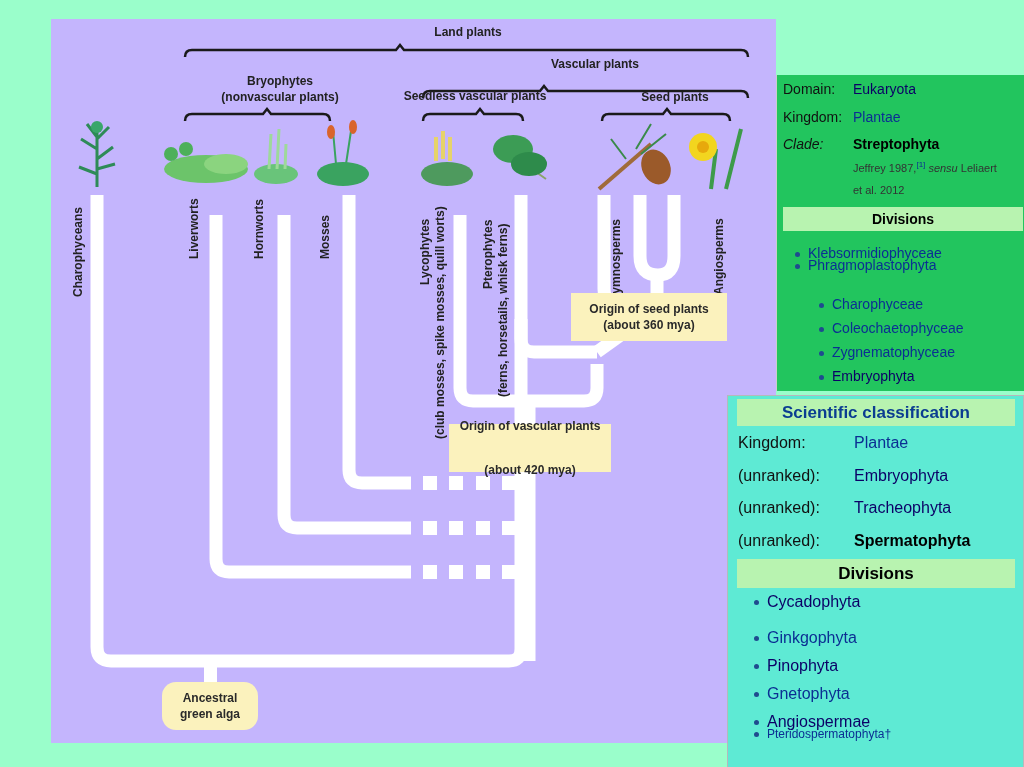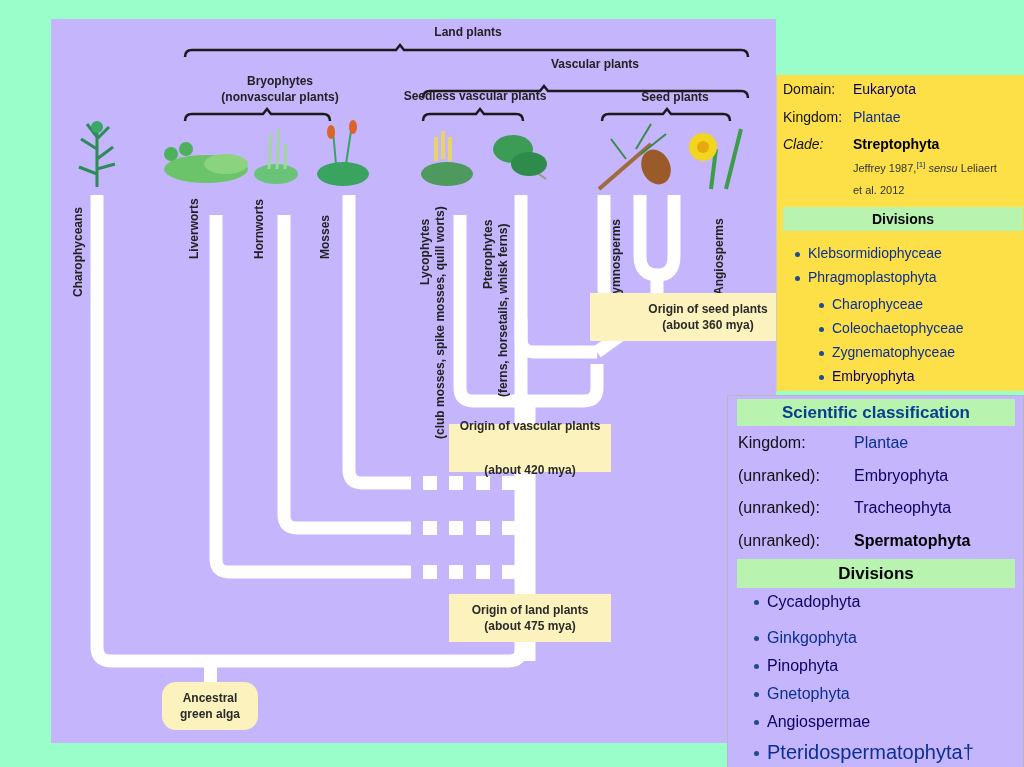--- a/index.html
+++ b/index.html
@@ -10,7 +10,7 @@
   .lbl { font-family:"Liberation Sans", sans-serif; fill:#222; font-weight:bold; }
   .box { position:absolute; background:#fbf2bd; color:#2a2a2a; font-weight:bold; font-size:12px;
          text-align:center; line-height:16px; display:flex; flex-direction:column; justify-content:center; }
-  .info1 { position:absolute; left:776px; top:75px; width:248px; height:316px; background:#fde047;
+  .info1 { position:absolute; left:776px; top:75px; width:248px; height:316px; background:#22c55e;
            border-left:1px solid #ccc; }
   .info2 { position:absolute; left:727px; top:395px; width:295px; height:372px; background:#c4b5fd;
            border:1px solid #b6b8bb; border-bottom:none; }

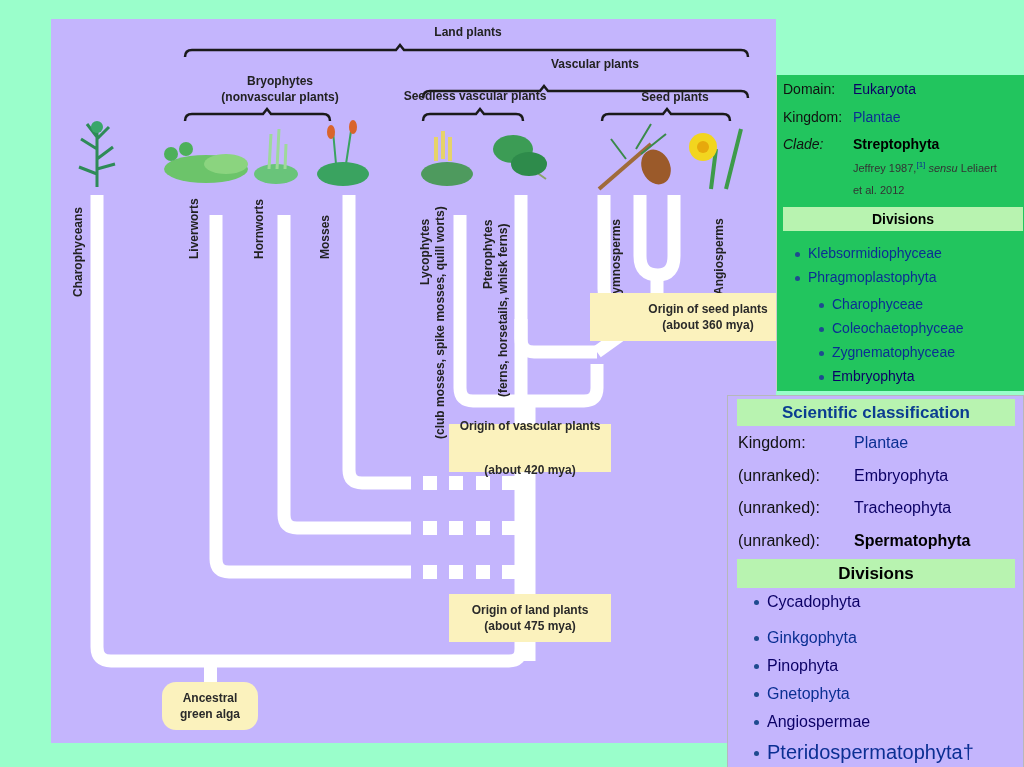--- a/index.html
+++ b/index.html
@@ -169,7 +169,7 @@
   <div class="row" style="left:76px; top:109px; font-size:11px; color:#333;"><span>et al. 2012</span></div>
   <div class="hdr" style="left:6px; top:132px; width:240px; height:24px; line-height:24px; font-size:14px;">Divisions</div>
   <div class="li" style="left:18px; top:170px; font-size:14px;"><span class="bullet"></span><a class="v">Klebsormidiophyceae</a></div>
-  <div class="li" style="left:18px; top:194px; font-size:14px;"><span class="bullet"></span><a class="v">Phragmoplastophyta</a></div>
+  <div class="li" style="left:18px; top:182px; font-size:14px;"><span class="bullet"></span><a class="v">Phragmoplastophyta</a></div>
   <div class="li" style="left:42px; top:221px; font-size:14px;"><span class="bullet"></span><a class="v">Charophyceae</a></div>
   <div class="li" style="left:42px; top:245px; font-size:14px;"><span class="bullet"></span><a class="v">Coleochaetophyceae</a></div>
   <div class="li" style="left:42px; top:269px; font-size:14px;"><span class="bullet"></span><a class="v">Zygnematophyceae</a></div>

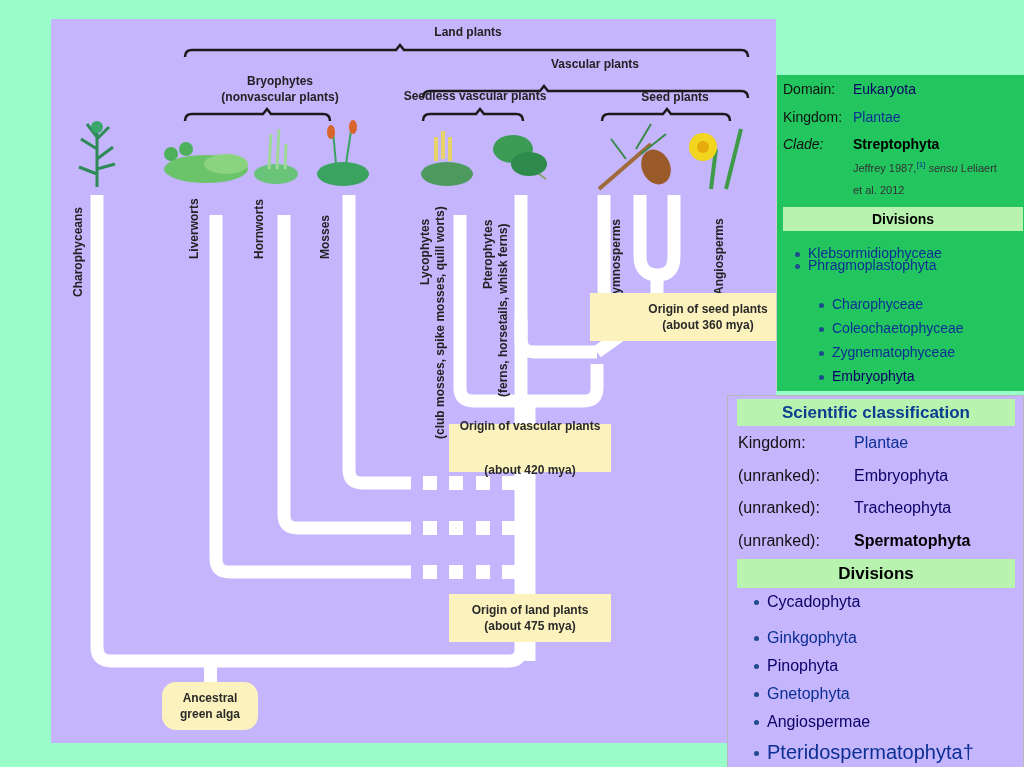--- a/index.html
+++ b/index.html
@@ -136,7 +136,7 @@
     </g>
   </svg>
 
-  <div class="box" style="left:539px; top:274px; width:156px; height:48px;padding-left:40px;">
+  <div class="box" style="left:520px; top:274px; width:156px; height:48px;">
     <span>Origin of seed plants</span>
     <span>(about 360 mya)</span>
   </div>

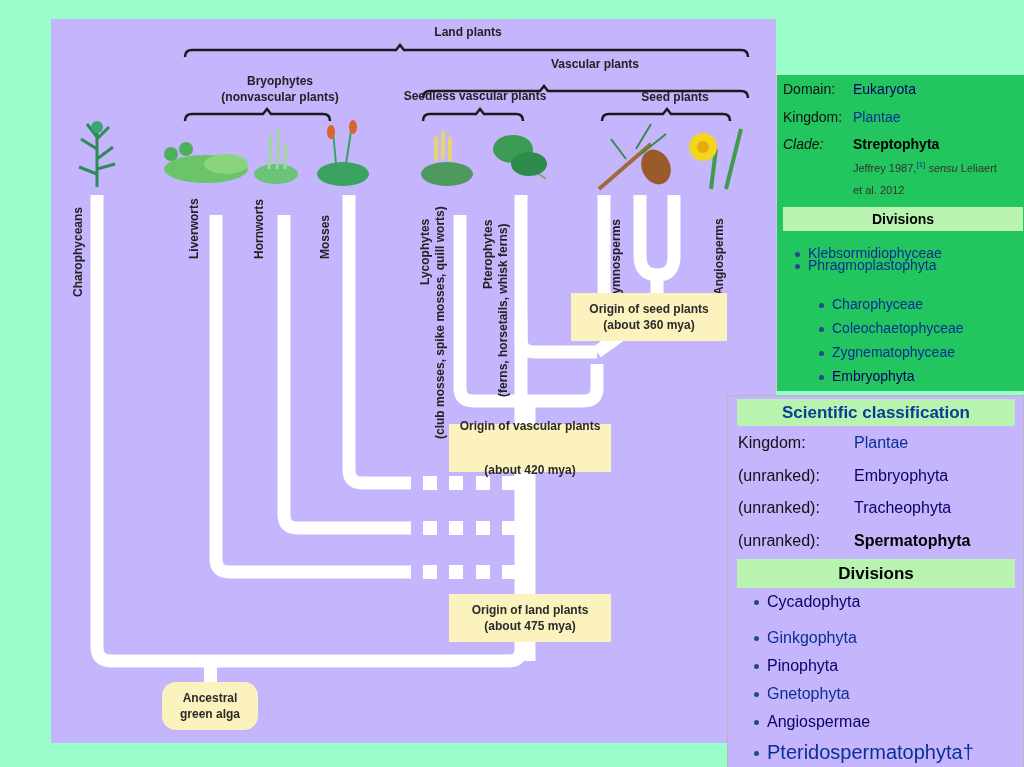--- a/index.html
+++ b/index.html
@@ -12,7 +12,7 @@
          text-align:center; line-height:16px; display:flex; flex-direction:column; justify-content:center; }
   .info1 { position:absolute; left:776px; top:75px; width:248px; height:316px; background:#22c55e;
            border-left:1px solid #ccc; }
-  .info2 { position:absolute; left:727px; top:395px; width:295px; height:372px; background:#c4b5fd;
+  .info2 { position:absolute; left:727px; top:395px; width:295px; height:372px; background:#5eead4;
            border:1px solid #b6b8bb; border-bottom:none; }
   .row { position:absolute; font-size:14px; white-space:nowrap; }
   .k { color:#111; }

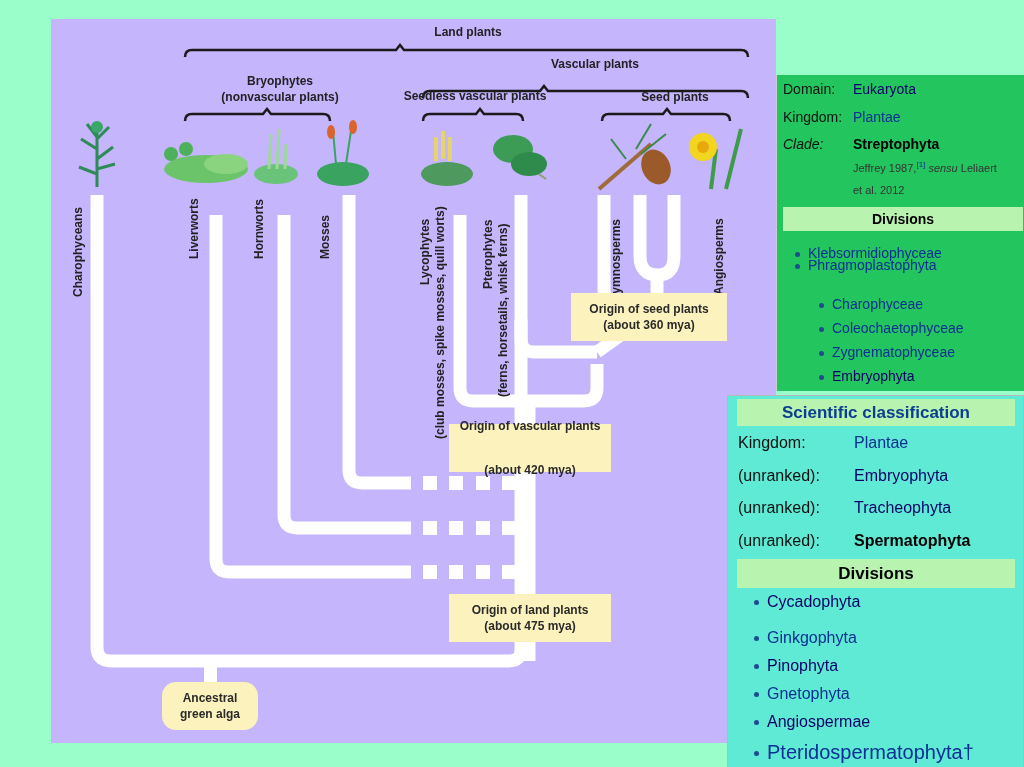--- a/index.html
+++ b/index.html
@@ -144,10 +144,6 @@
     <span>Origin of vascular plants</span>
     <span>(about 420 mya)</span>
   </div>
-  <div class="box" style="left:398px; top:575px; width:162px; height:48px;">
-    <span>Origin of land plants</span>
-    <span>(about 475 mya)</span>
-  </div>
   <div class="box" style="left:111px; top:663px; width:96px; height:48px;border-radius:14px;">
     <span>Ancestral</span>
     <span>green alga</span>

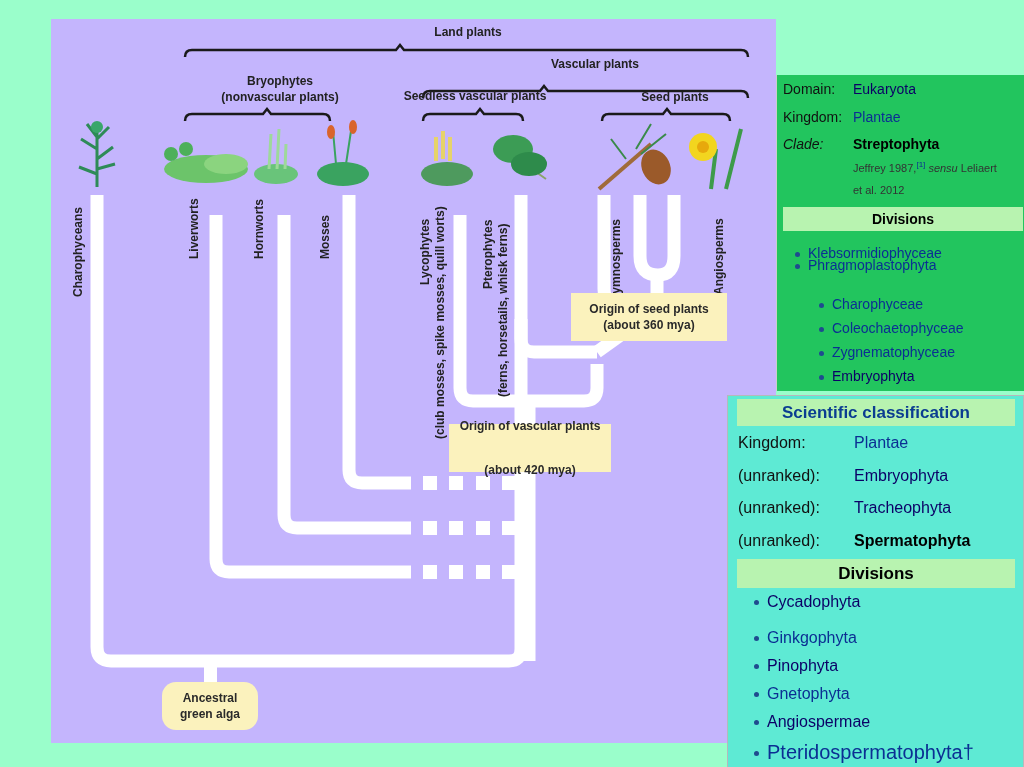--- a/index.html
+++ b/index.html
@@ -188,7 +188,7 @@
   <div class="li" style="left:26px; top:261px; font-size:16px;"><span class="bullet"></span><a class="vd">Pinophyta</a></div>
   <div class="li" style="left:26px; top:289px; font-size:16px;"><span class="bullet"></span><a class="v">Gnetophyta</a></div>
   <div class="li" style="left:26px; top:317px; font-size:16px;"><span class="bullet"></span><a class="vd">Angiospermae</a></div>
-  <div class="li" style="left:26px; top:345px; font-size:20px;"><span class="bullet"></span><a class="v">Pteridospermatophyta†</a></div>
+  <div class="li" style="left:26px; top:331px; font-size:12px;"><span class="bullet"></span><a class="v">Pteridospermatophyta†</a></div>
 </div>
 
 </body></html>

